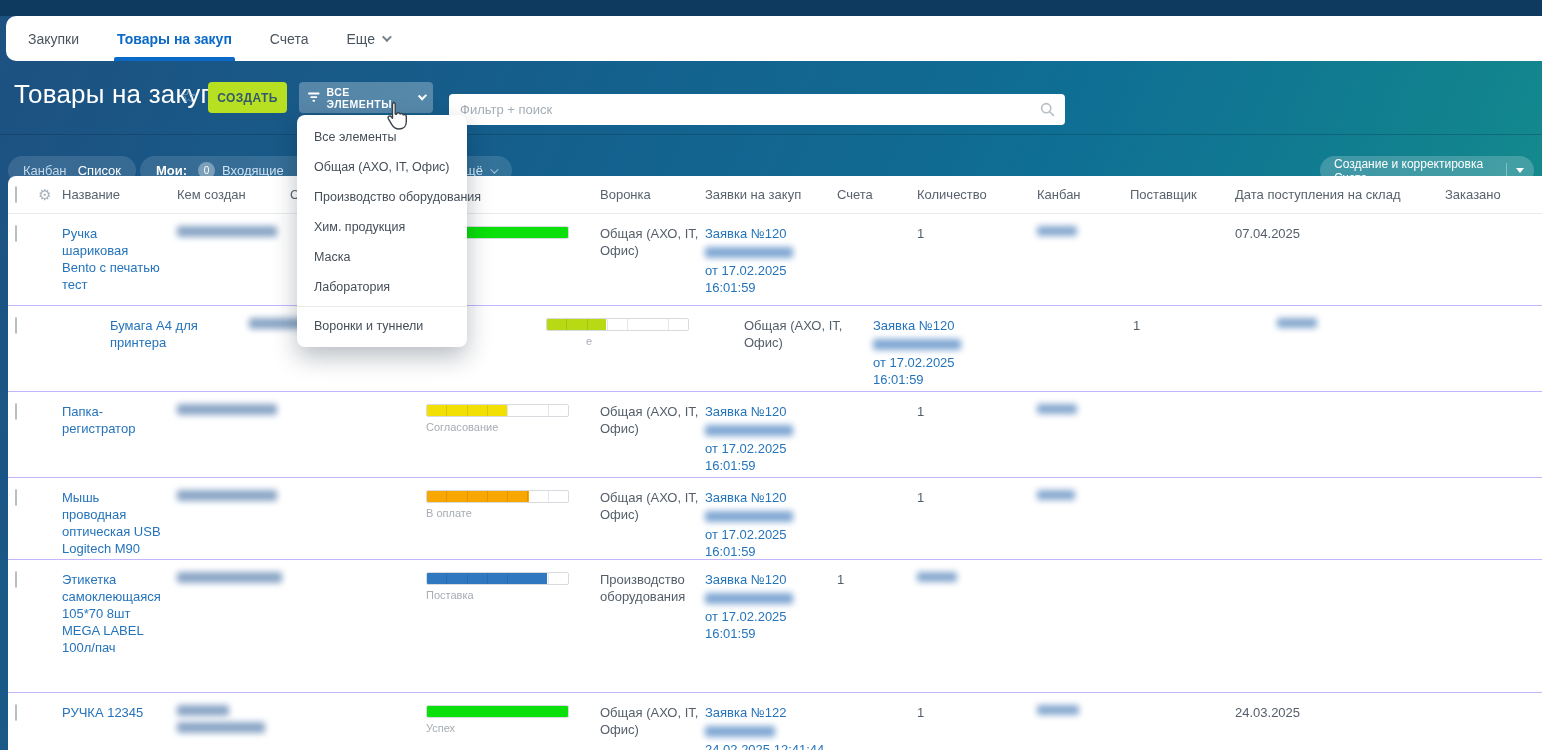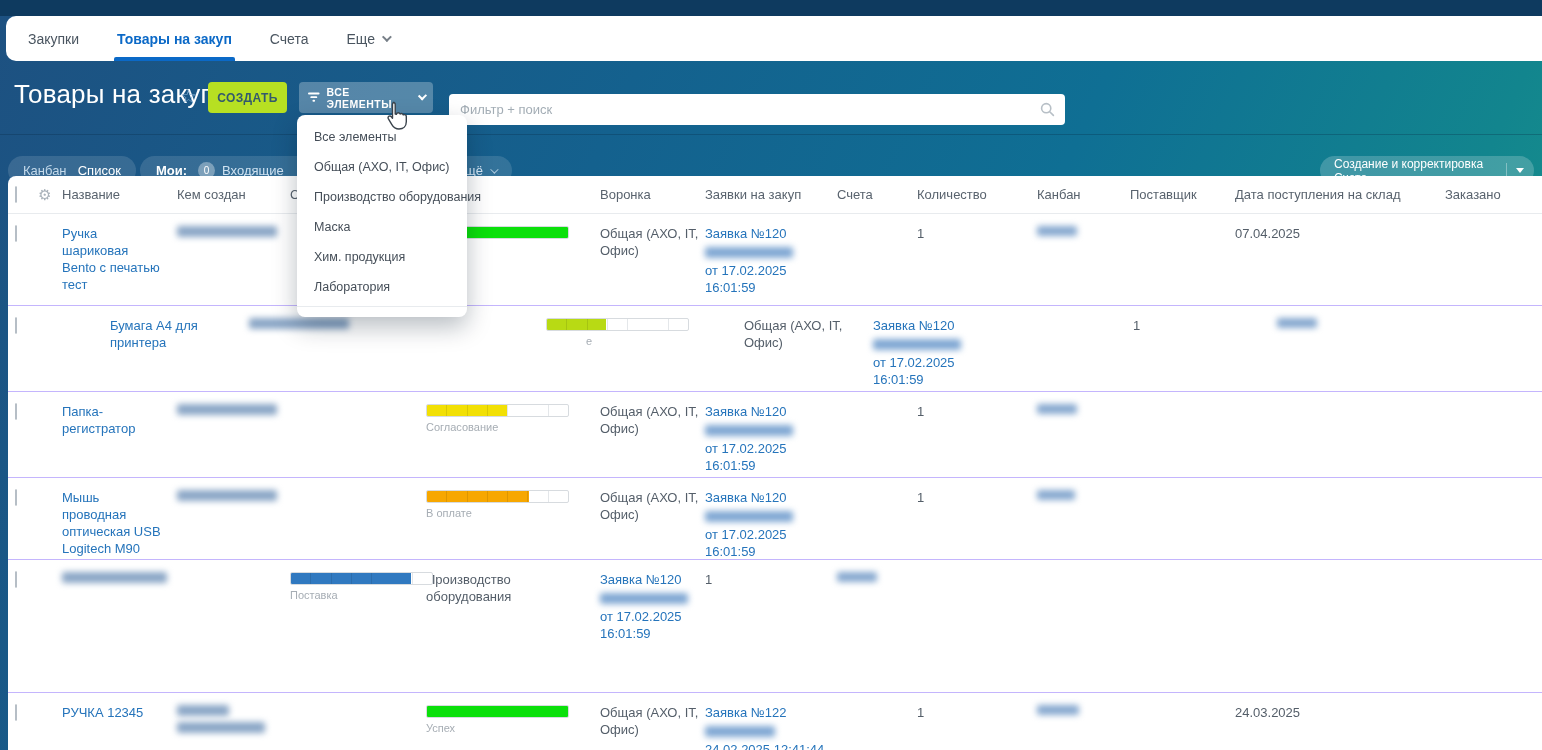--- a/index.html
+++ b/index.html
@@ -322,8 +322,8 @@
       <div class="menu-item">Все элементы</div>
       <div class="menu-item">Общая (АХО, IT, Офис)</div>
       <div class="menu-item">Производство оборудования</div>
+      <div class="menu-item">Хим. продукция</div>
       <div class="menu-item">Маска</div>
-      <div class="menu-item">Хим. продукция</div>
       <div class="menu-item">Лаборатория</div>
       <div class="menu-divider"></div>
     </div>

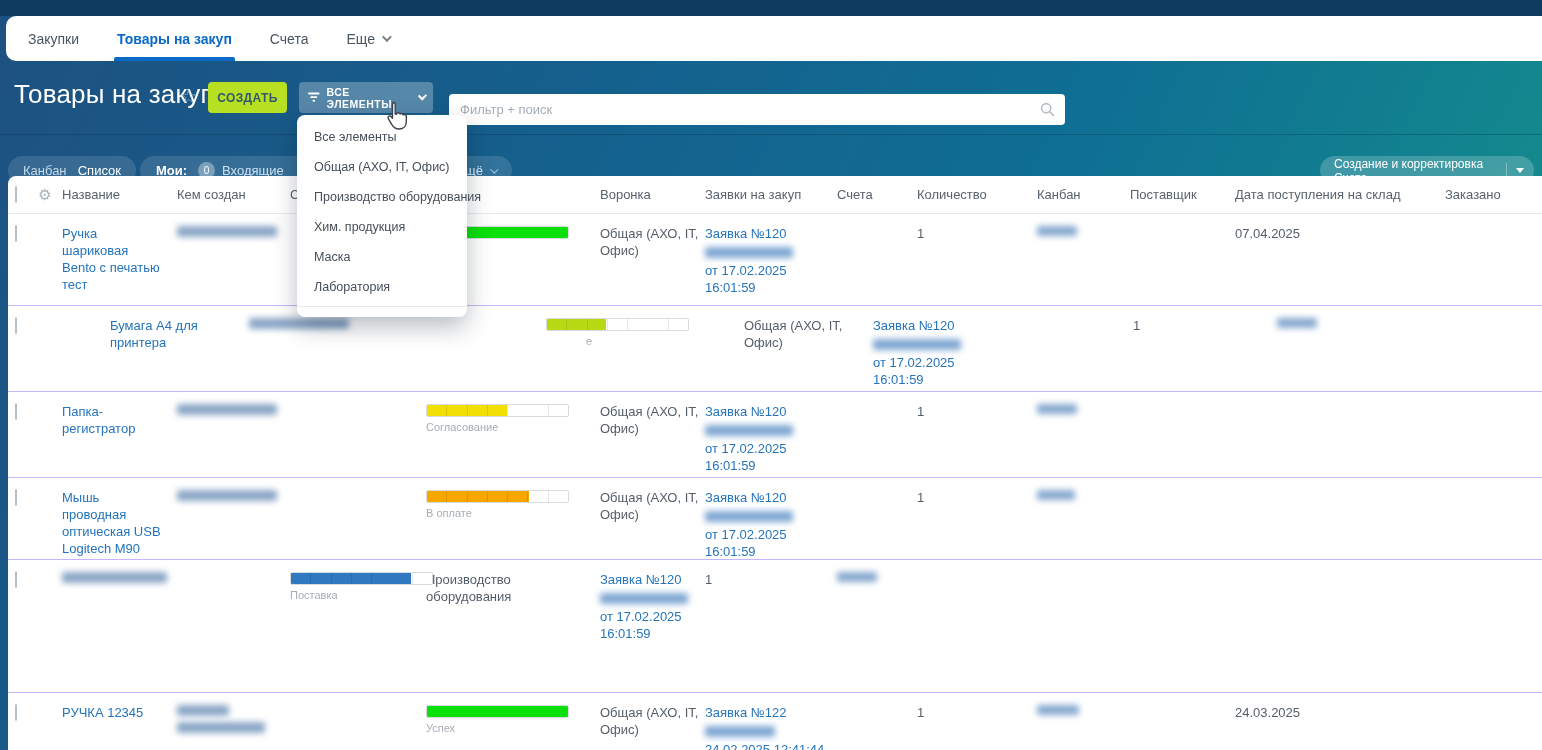--- a/index.html
+++ b/index.html
@@ -326,6 +326,7 @@
       <div class="menu-item">Маска</div>
       <div class="menu-item">Лаборатория</div>
       <div class="menu-divider"></div>
+      <div class="menu-item">Воронки и туннели</div>
     </div>
 
   <svg class="cursor" width="27" height="31" viewBox="0 0 27 31">

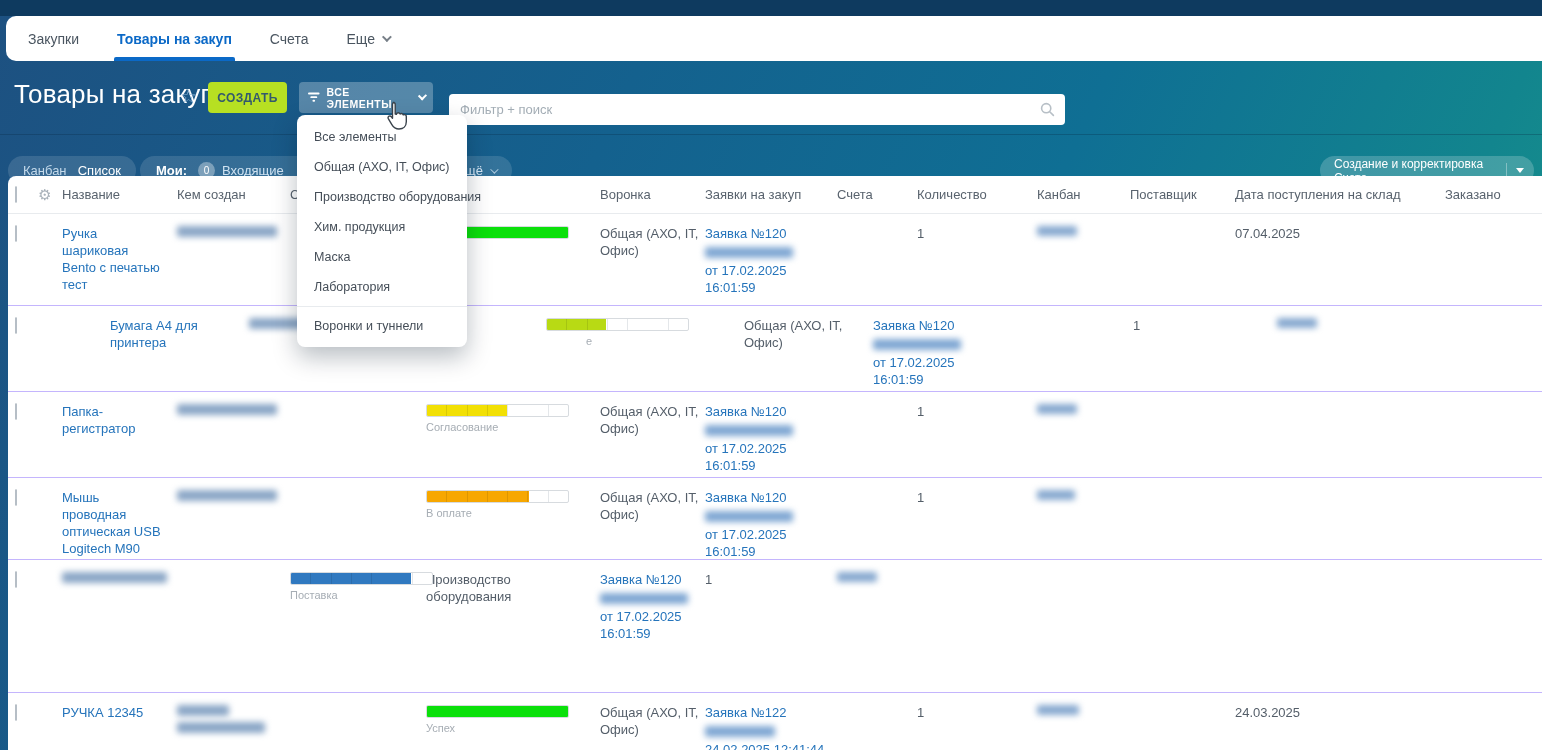--- a/index.html
+++ b/index.html
@@ -266,6 +266,7 @@
         <div class="grid row" style="height: 133px;">
           <div><span class="cb"></span></div>
           <div><span class="burger"></span></div>
+          <div class="cell"><a class="name" href="#">Этикетка самоклеющаяся 105*70 8шт MEGA LABEL 100л/пач</a></div>
           <div class="cell">
             <span class="blur" style="width: 105px;"></span>
           </div>

